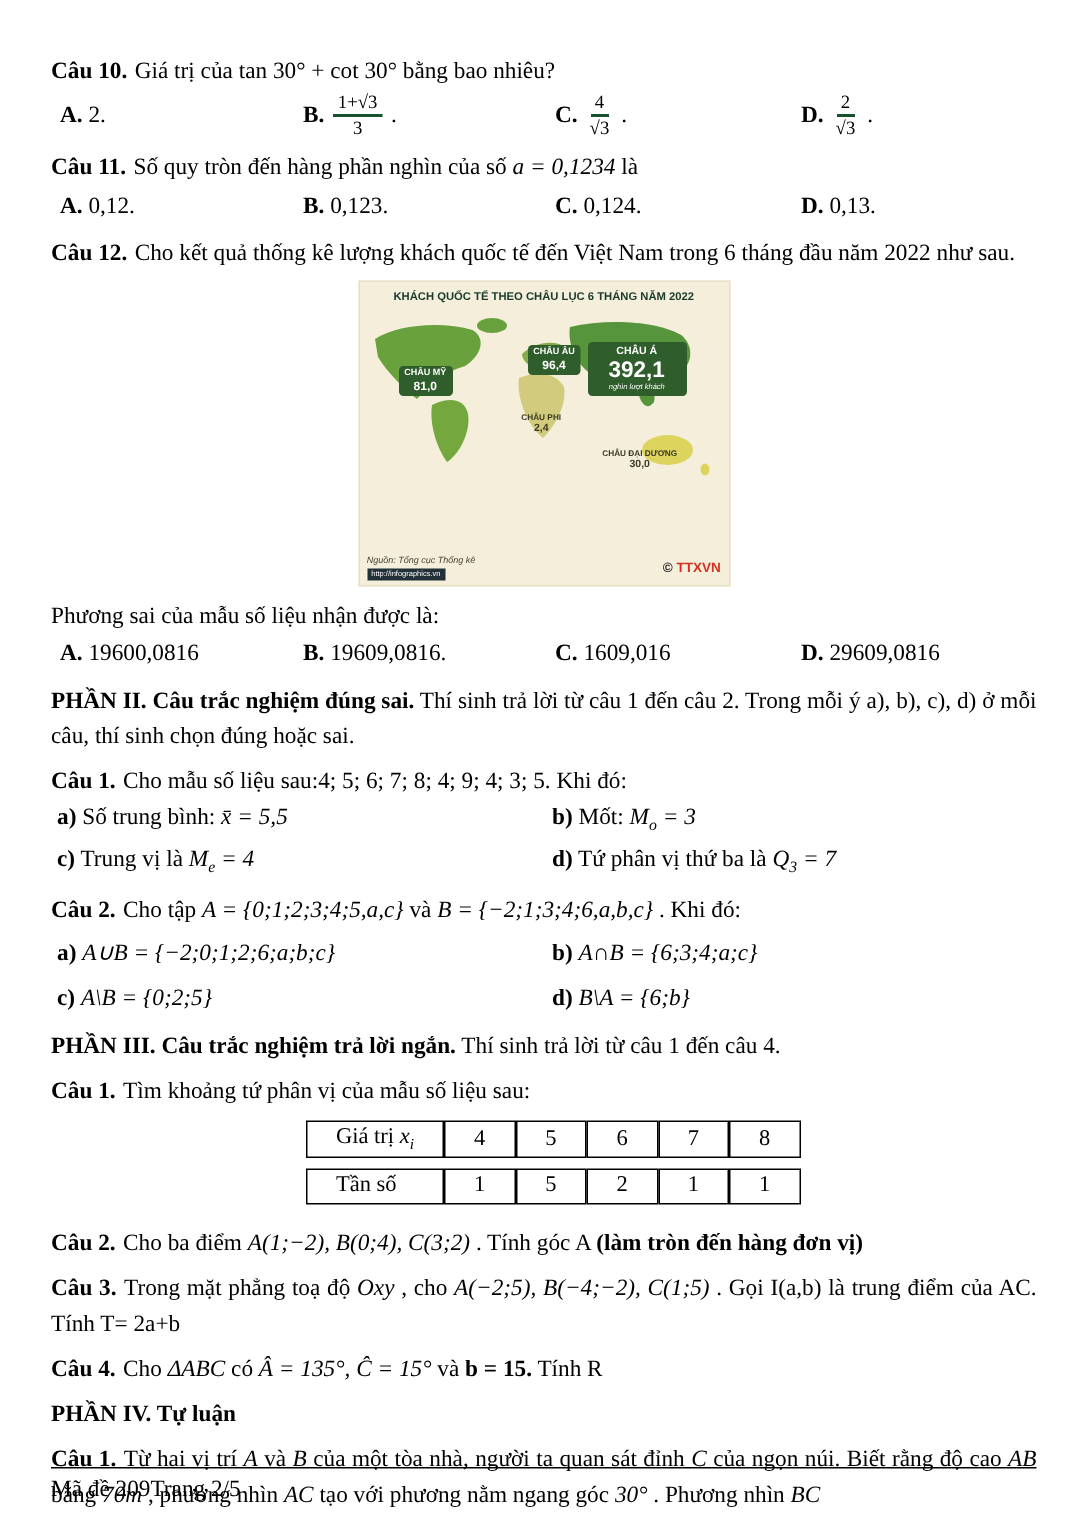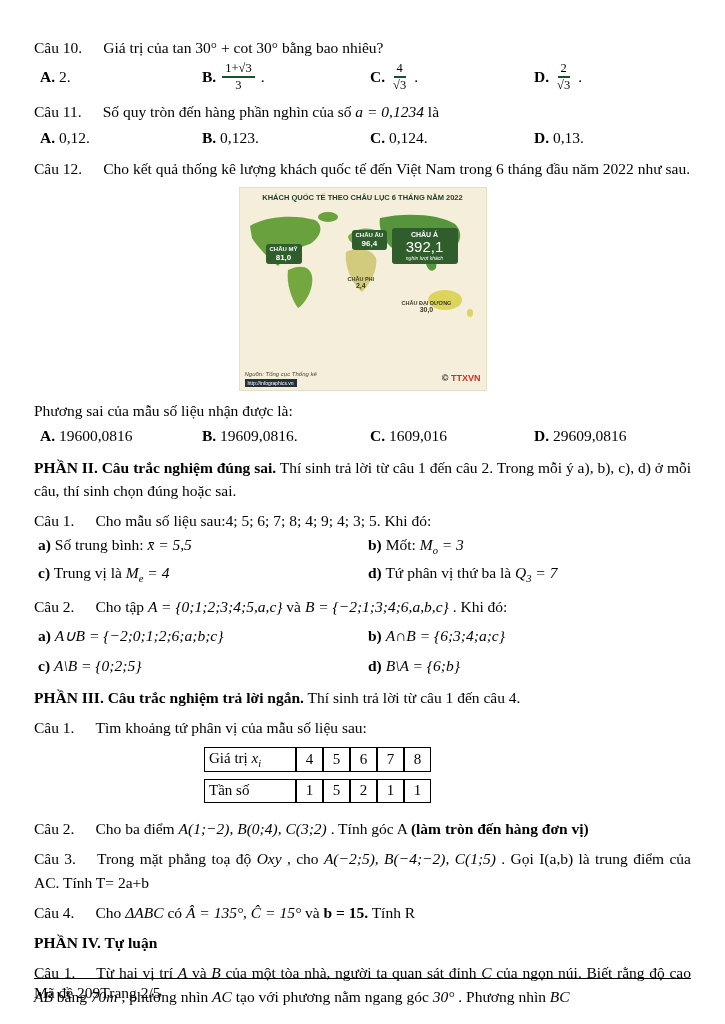--- a/index.html
+++ b/index.html
@@ -11,7 +11,7 @@
   .q { margin-bottom:7px; }
   .b { font-weight:bold; }
   .m { font-style:italic; }
-  .ql { font-weight:normal; margin-right:21px; }
+  .ql { font-weight:bold; margin-right:5px; }
   .msub { font-style:italic; font-size:68%; vertical-align:sub; }
   .opts4 { display:grid; grid-template-columns:162px 168px 164px 1fr; padding-left:6px; margin:2px 0 2px; align-items:center; }
   .opts2 { display:grid; grid-template-columns:330px 1fr; padding-left:4px; margin:1px 0 1px; }

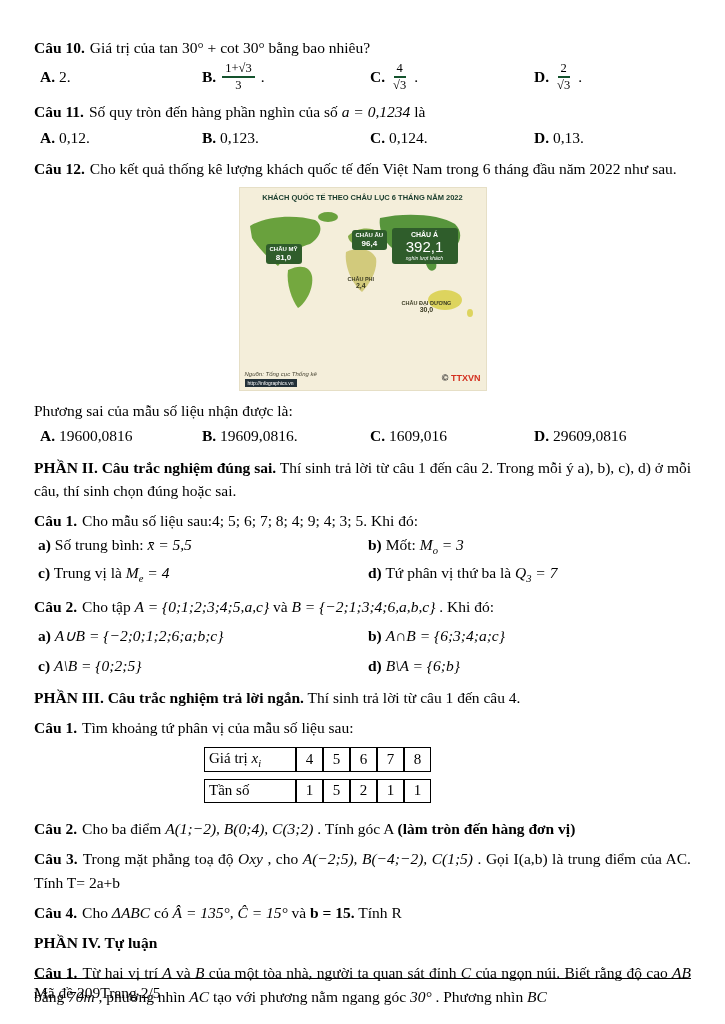--- a/index.html
+++ b/index.html
@@ -36,7 +36,7 @@
   .ig-plain .ig-val { font-size:7px; }
   .ig-asia { left:152px; top:40px; width:66px; padding:3px 4px; }
   .ig-asia .ig-name { font-size:7px; }
-  .ig-bigval { font-size:15px; font-weight:normal; line-height:1.1; }
+  .ig-bigval { font-size:15px; font-weight:bold; line-height:1.1; }
   .ig-unit { font-size:5px; font-style:italic; line-height:1.2; }
   .ig-source { position:absolute; left:5px; bottom:13px; font-size:6px; font-style:italic; color:#44412f; }
   .ig-url { position:absolute; left:5px; bottom:3px; background:#223038; color:#fff; font-size:5px; padding:1px 3px; }

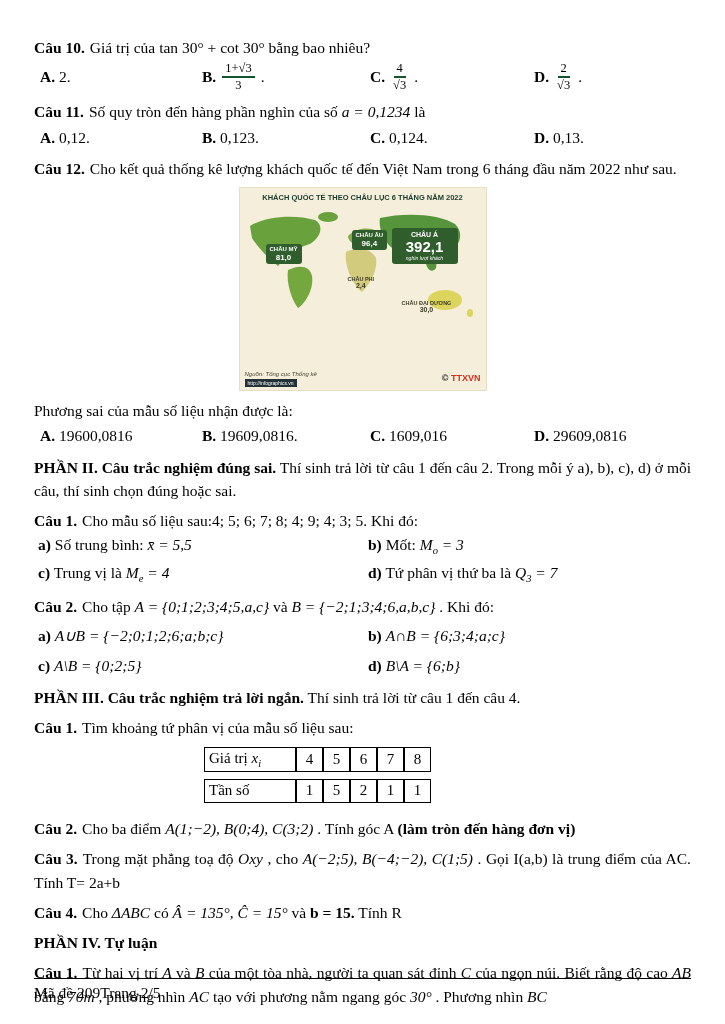--- a/index.html
+++ b/index.html
@@ -22,7 +22,7 @@
   .frac .den { padding:0 2px; }
   
   .freq-table { border-collapse:separate; border-spacing:0 7px; margin:0 0 0 170px; font-size:15px; }
-  .freq-table td { border:1px solid #000; text-align:center; padding:0 4px; min-width:27px; line-height:1.45; }
+  .freq-table td { border:1px solid #000; text-align:center; padding:0 19px; min-width:27px; line-height:1.45; }
   .freq-table td.lbl { text-align:left; width:92px; }
   
   .infographic { width:248px; height:204px; background:#f4eeda; position:relative; margin:6px auto 8px; font-family:"Liberation Sans", sans-serif; border:1px solid #e6dfc6; }

